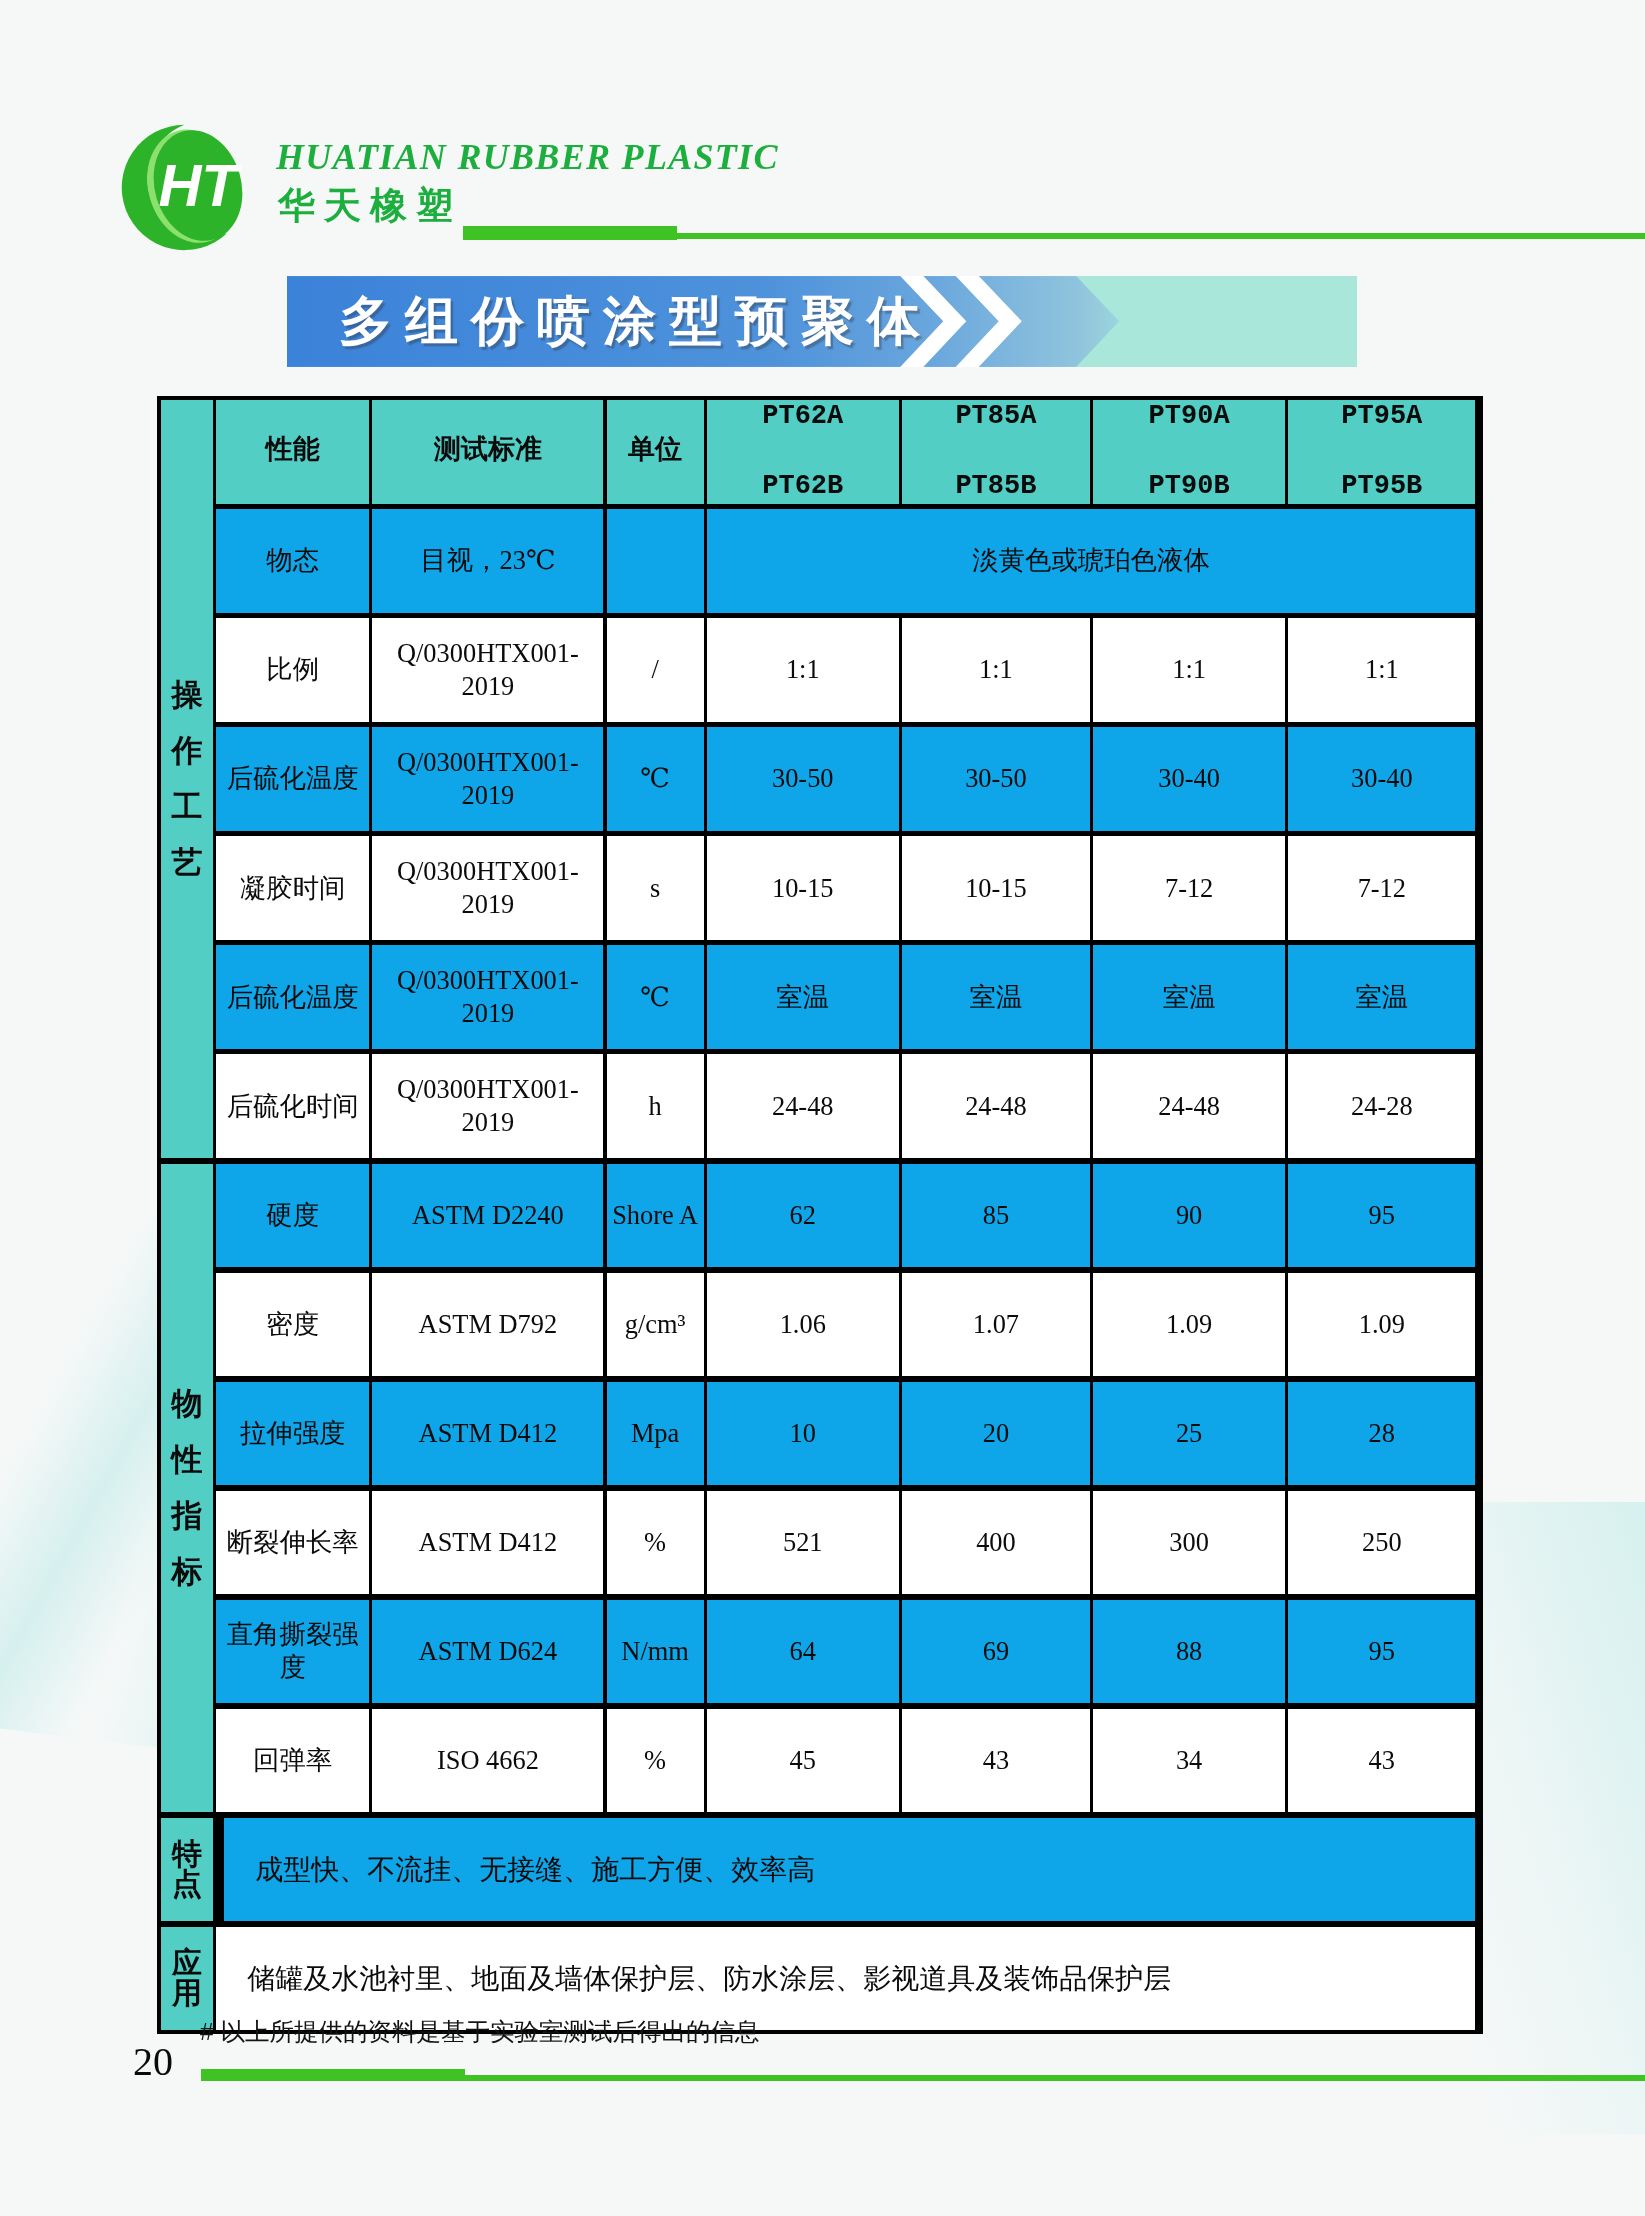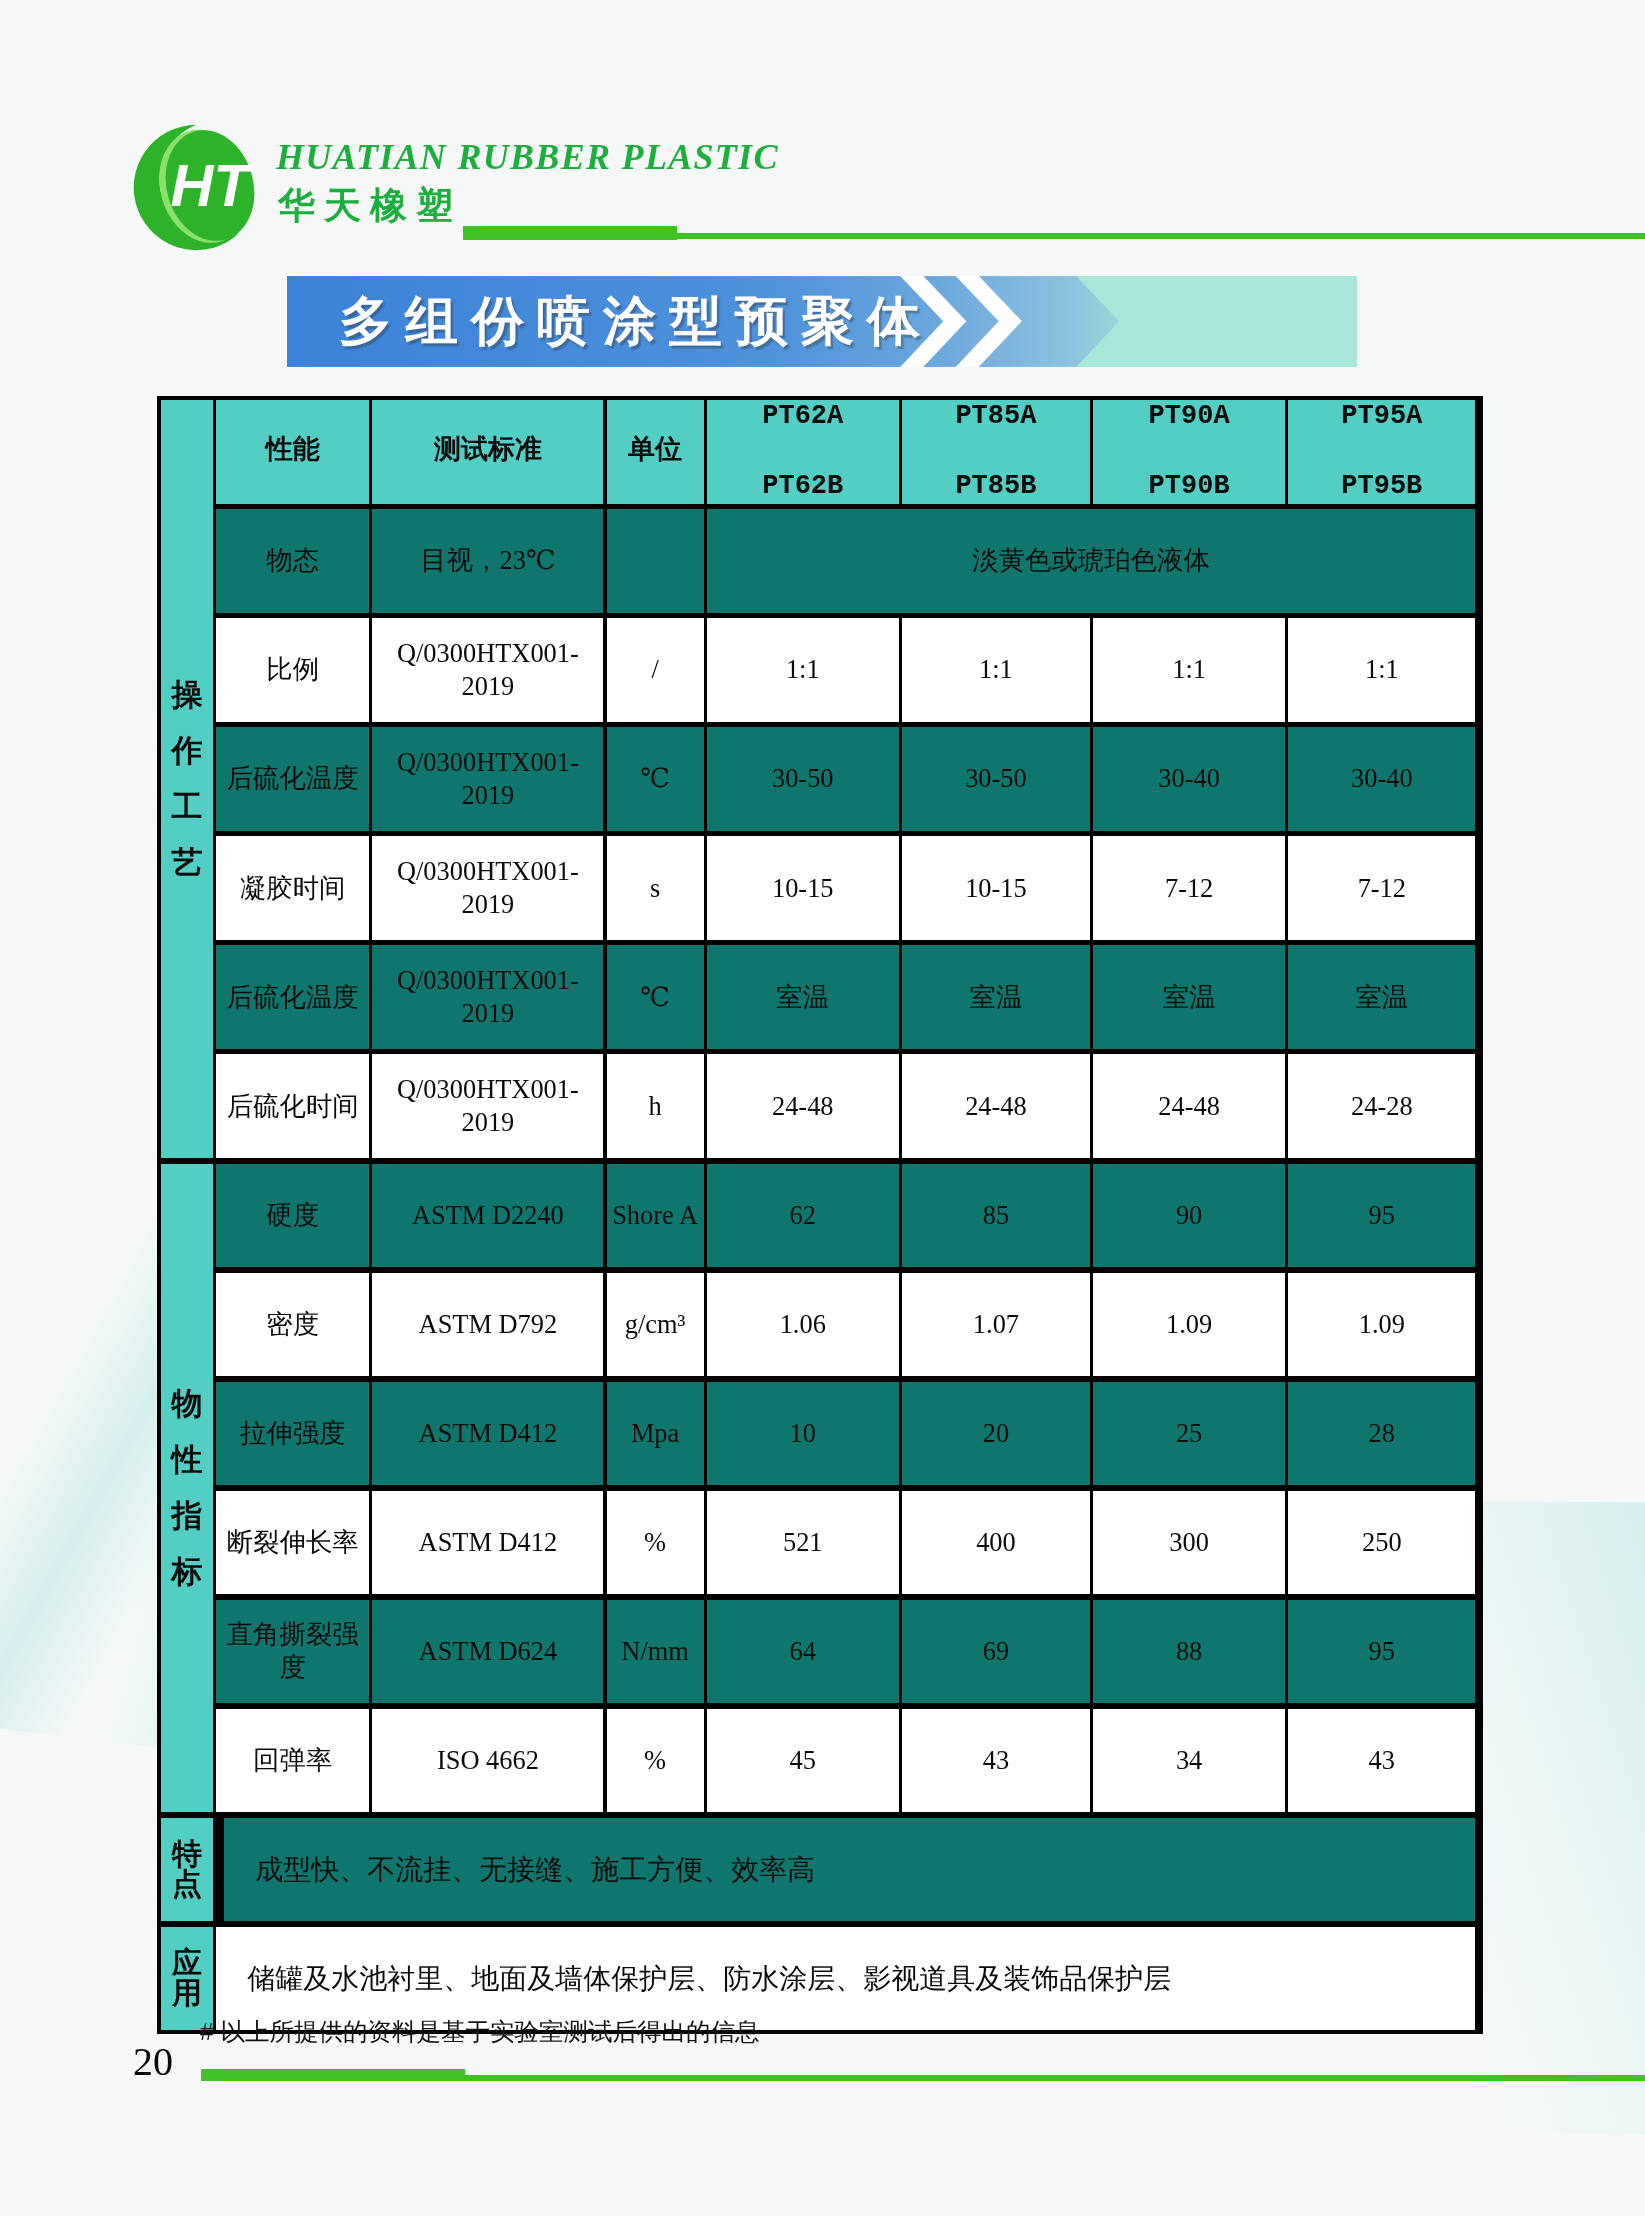--- a/index.html
+++ b/index.html
@@ -22,7 +22,7 @@
     background:linear-gradient(252deg, rgba(150,226,220,0.38), rgba(150,226,220,0.10) 45%, rgba(150,226,220,0) 70%);
   }
   
-  .logo { position:absolute; left:128px; top:121px; width:133px; height:133px; }
+  .logo { position:absolute; left:116px; top:121px; width:133px; height:133px; }
   .company-en {
     position:absolute; left:276px; top:139px;
     font:600 italic 36px/1 "Liberation Serif","DejaVu Serif",serif;

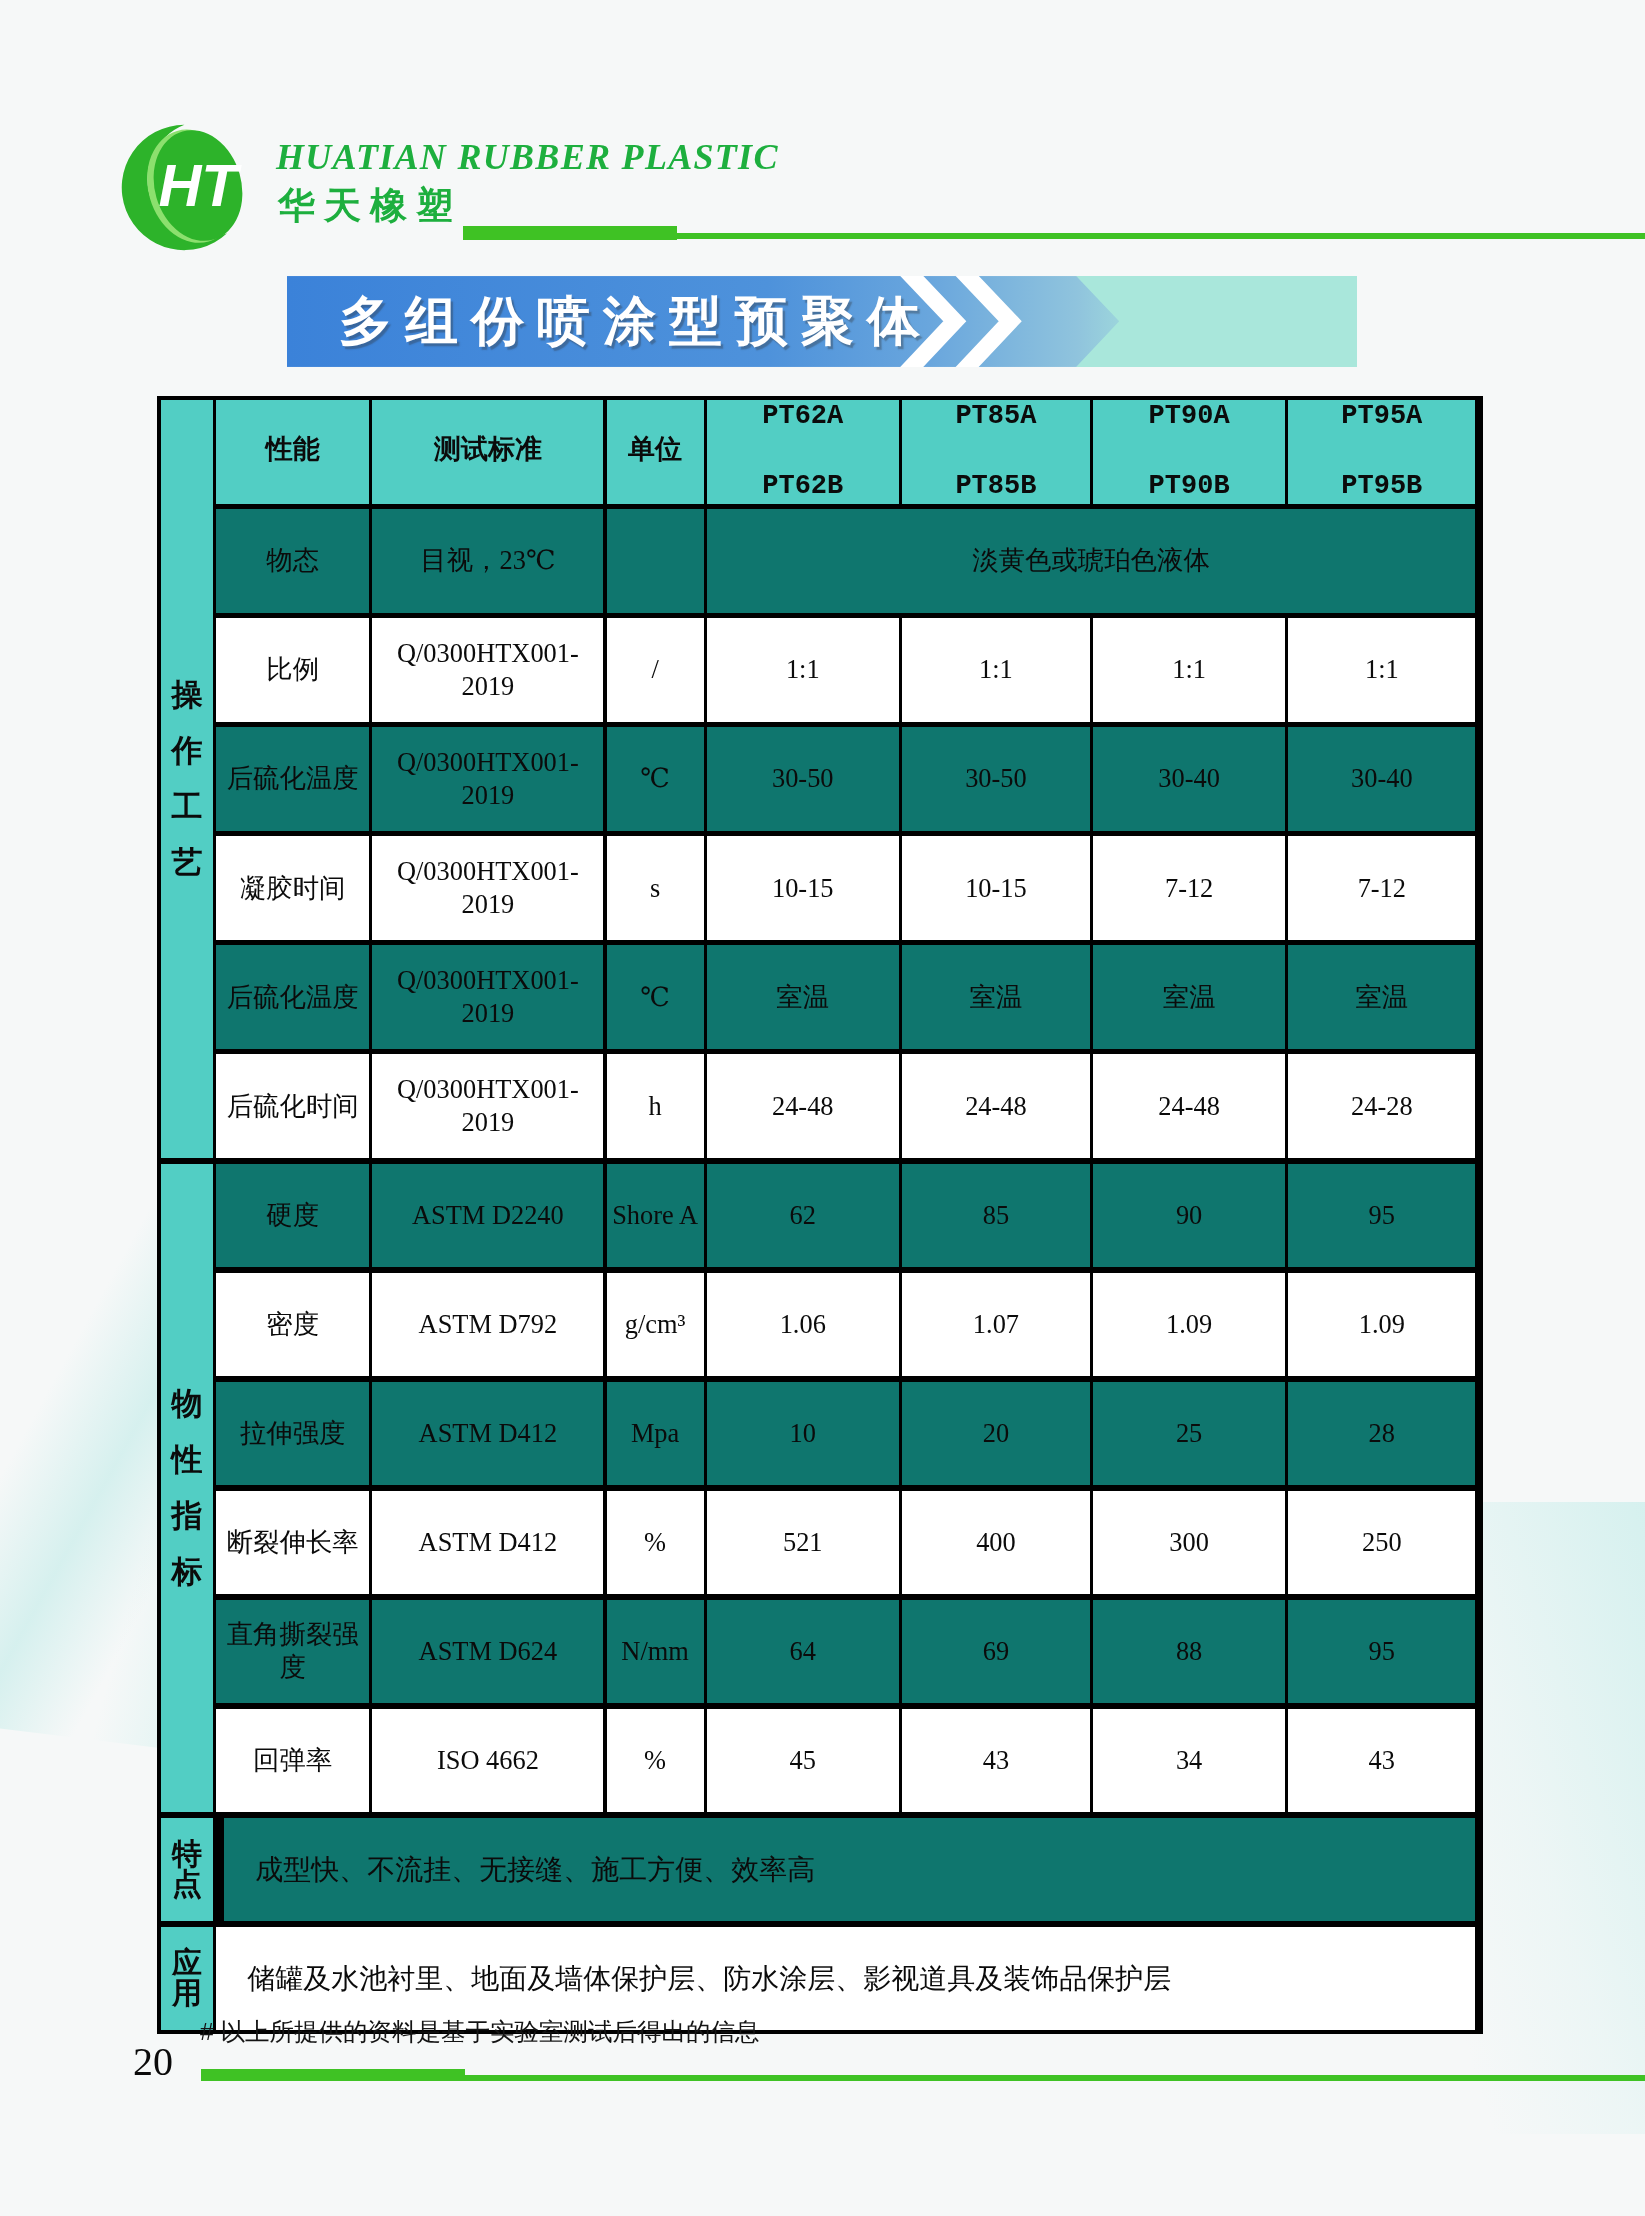--- a/index.html
+++ b/index.html
@@ -59,7 +59,7 @@
     font:400 26.4px/1.25 "Liberation Serif","DejaVu Serif",serif;
   }
   .teal  { background:#52cec4;font-family:Liberation Mono, monospace; }
-  .light { background:#0f766e; }
+  .light { background:#0ea5e9; }
   .white { background:#ffffff; }
   .hdr { font-weight:700; font-size:27px; }
   .product-cell { flex-direction:column; gap:36px; }

